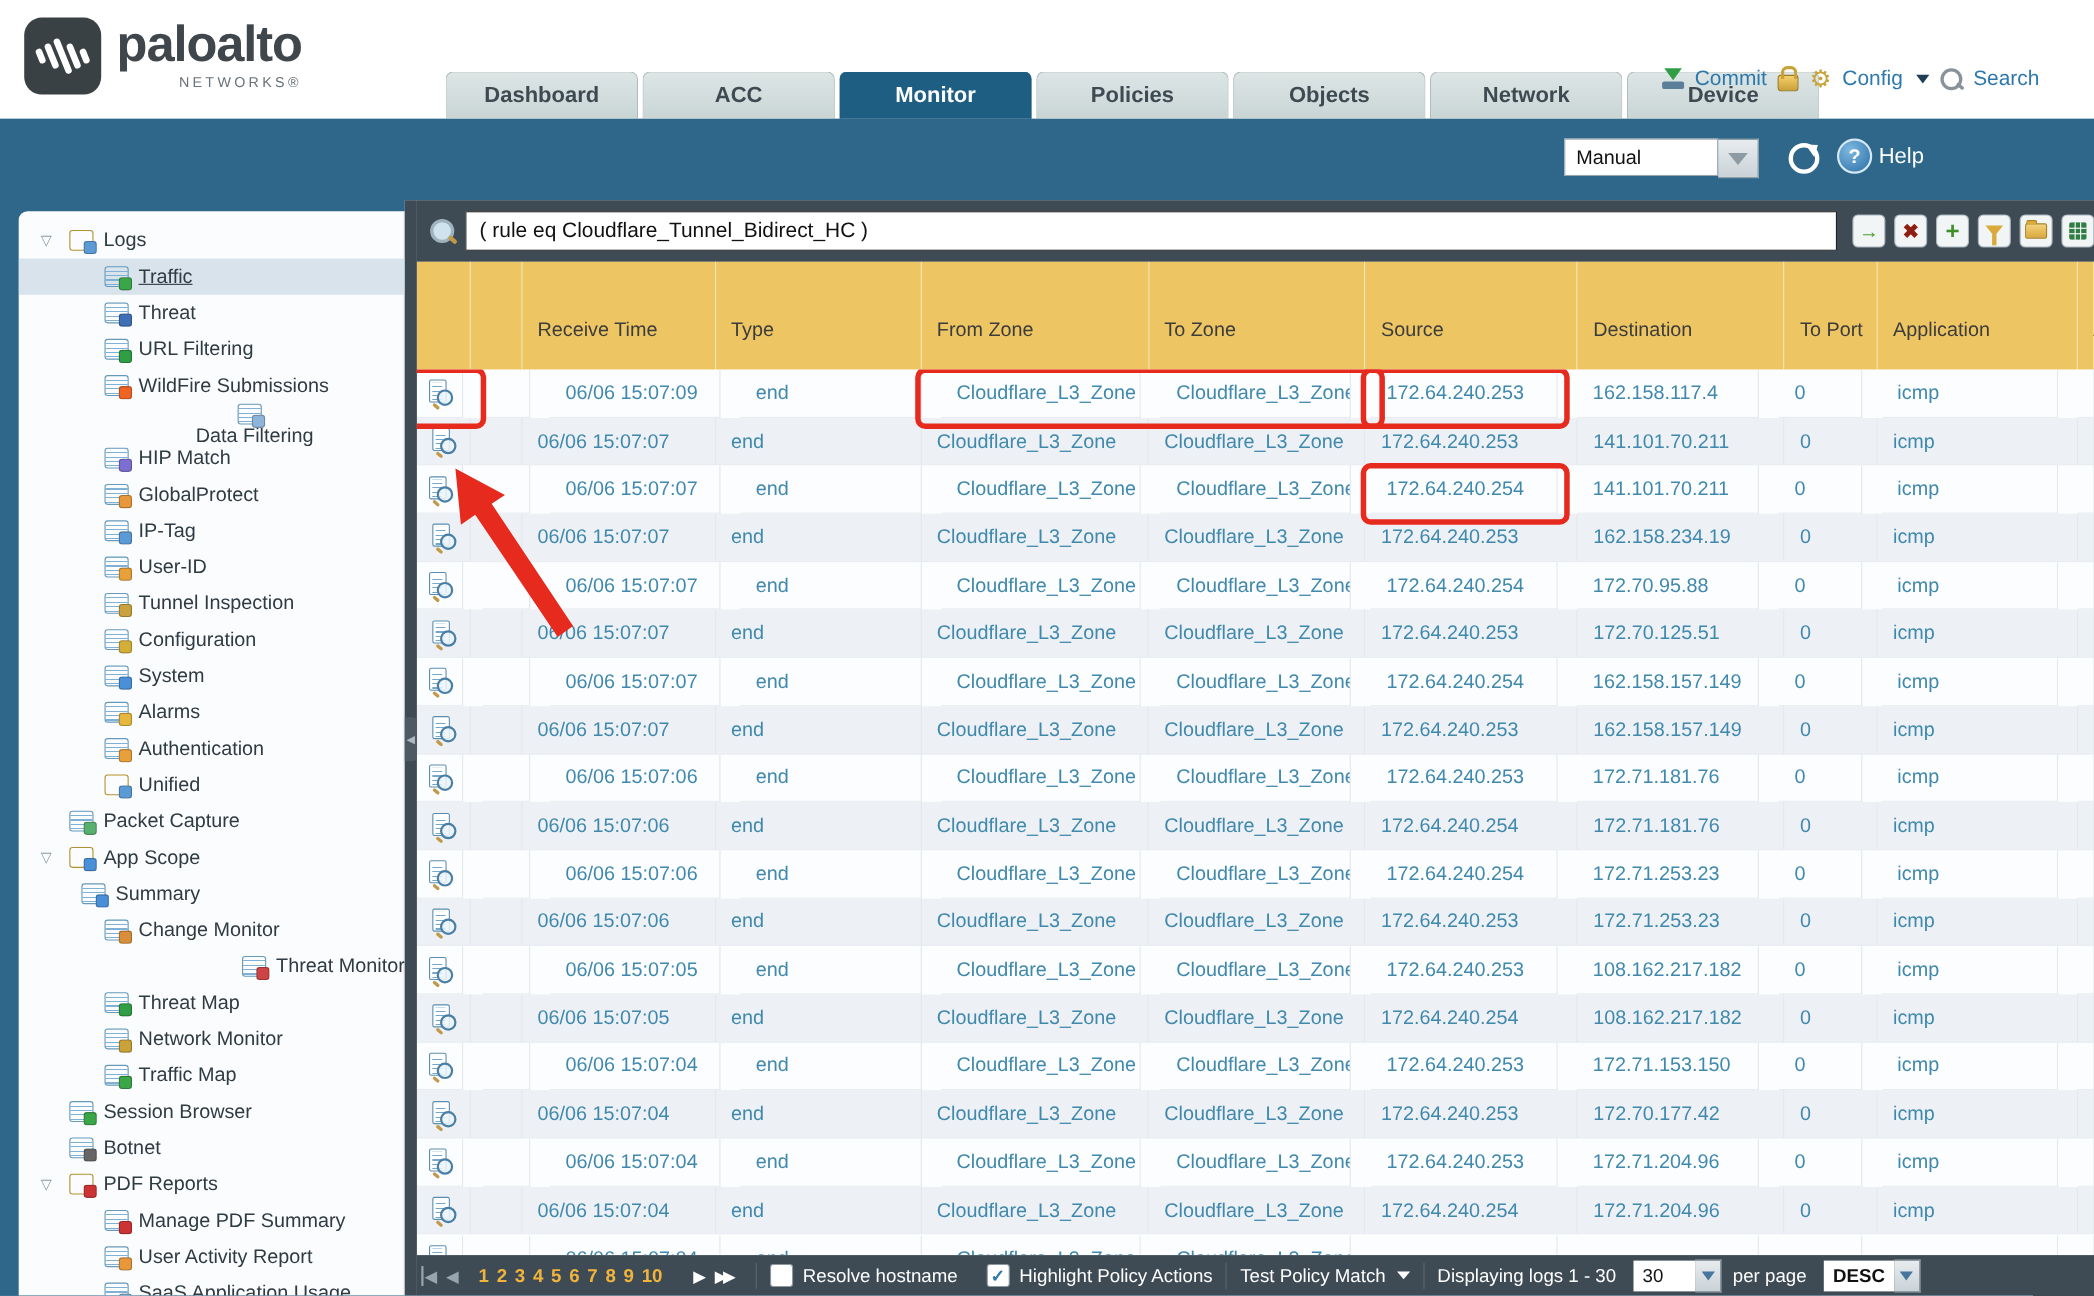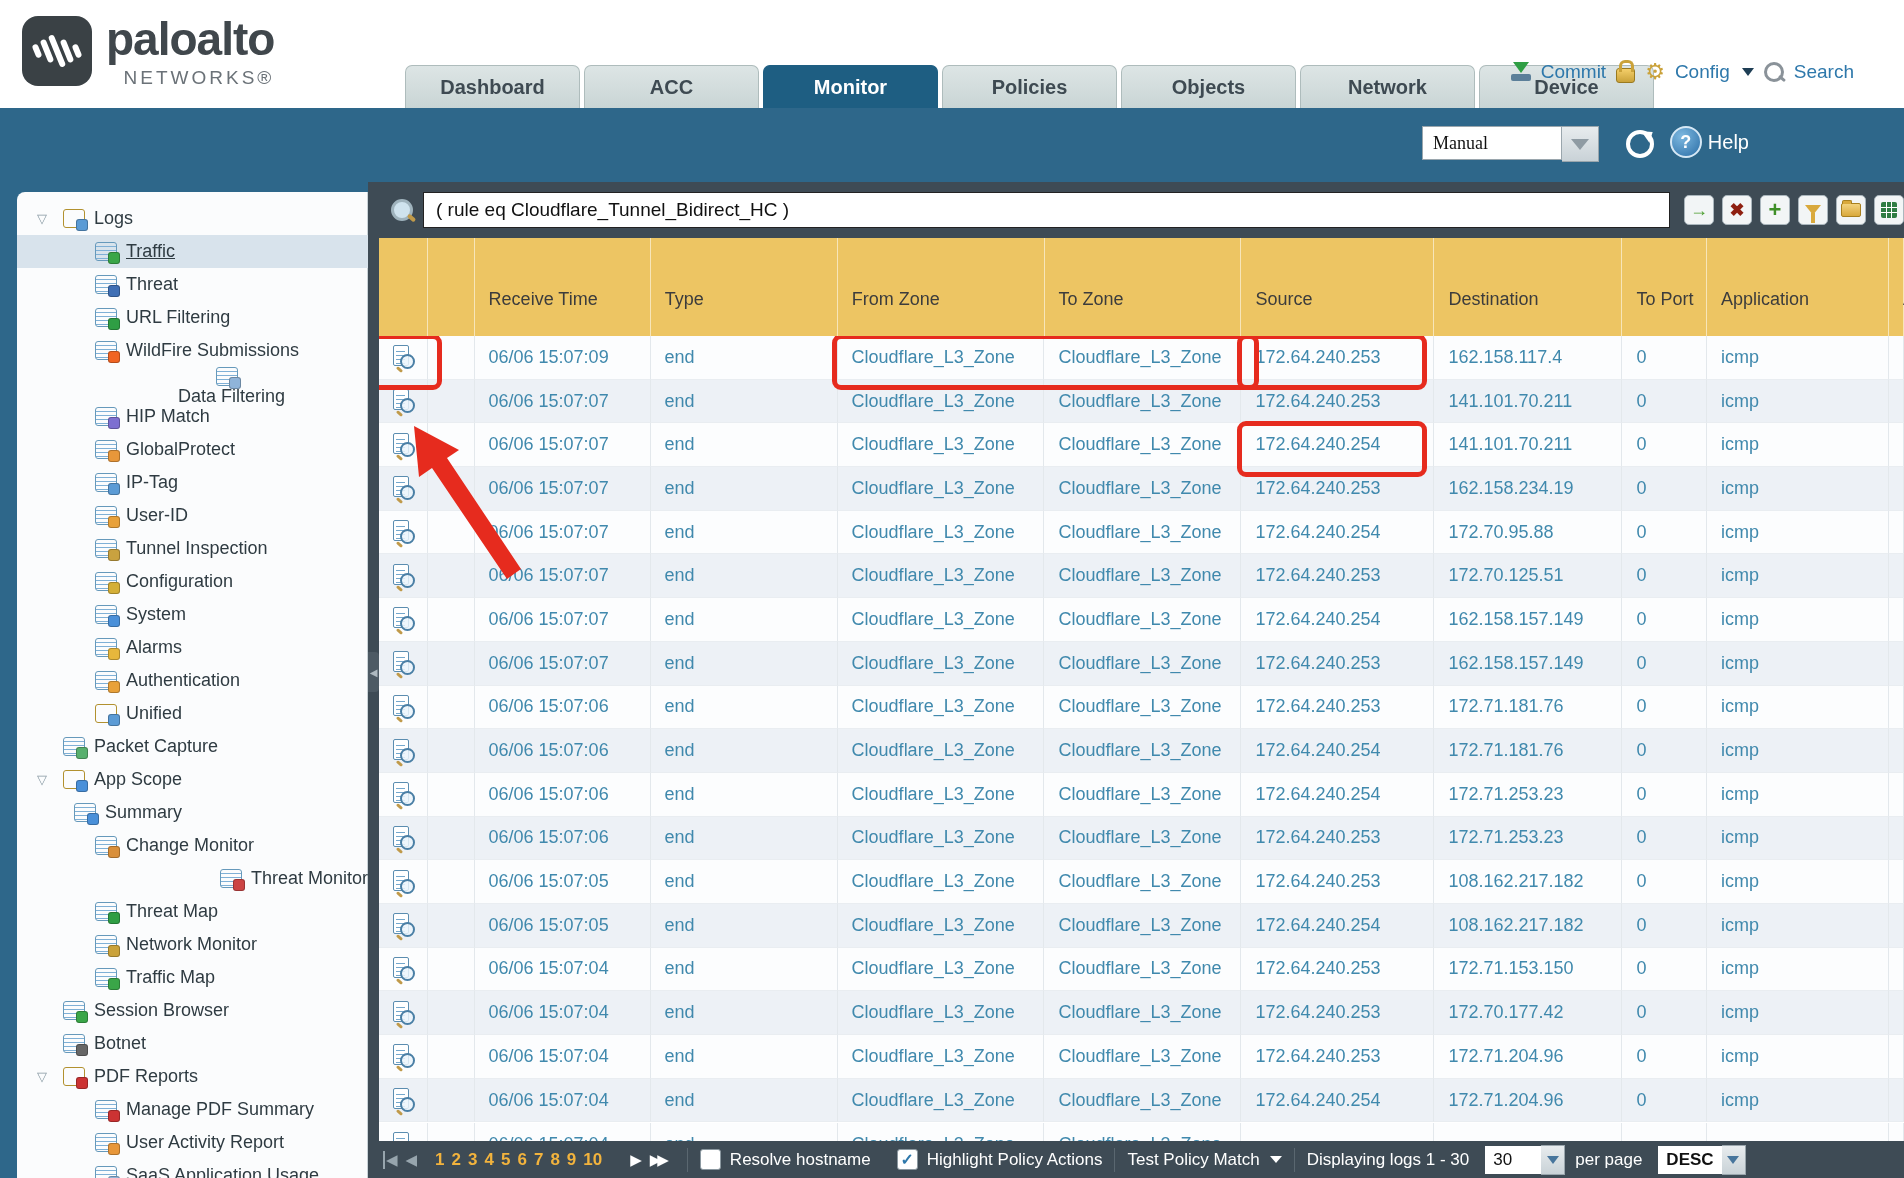--- a/index.html
+++ b/index.html
@@ -13,7 +13,7 @@
   .logo-mark i{display:block;width:6px;background:#fff;border-radius:3px;transform:rotate(-22deg);}
   .logo-text{margin-left:14px;line-height:1;}
   .logo-name{font-size:46px;font-weight:bold;color:#40474c;letter-spacing:-1px;text-align:center;}
-  .logo-sub{font-size:19px;color:#6a7artichoke;color:#6b7278;letter-spacing:3px;text-align:right;margin-top:6px;}
+  .logo-sub{font-size:13px;color:#6a7artichoke;color:#6b7278;letter-spacing:3px;text-align:right;margin-top:6px;}
 
   .tabs{position:absolute;left:405px;bottom:0;display:flex;gap:4px;}
   .tab{height:42px;min-width:145px;display:flex;align-items:center;justify-content:center;

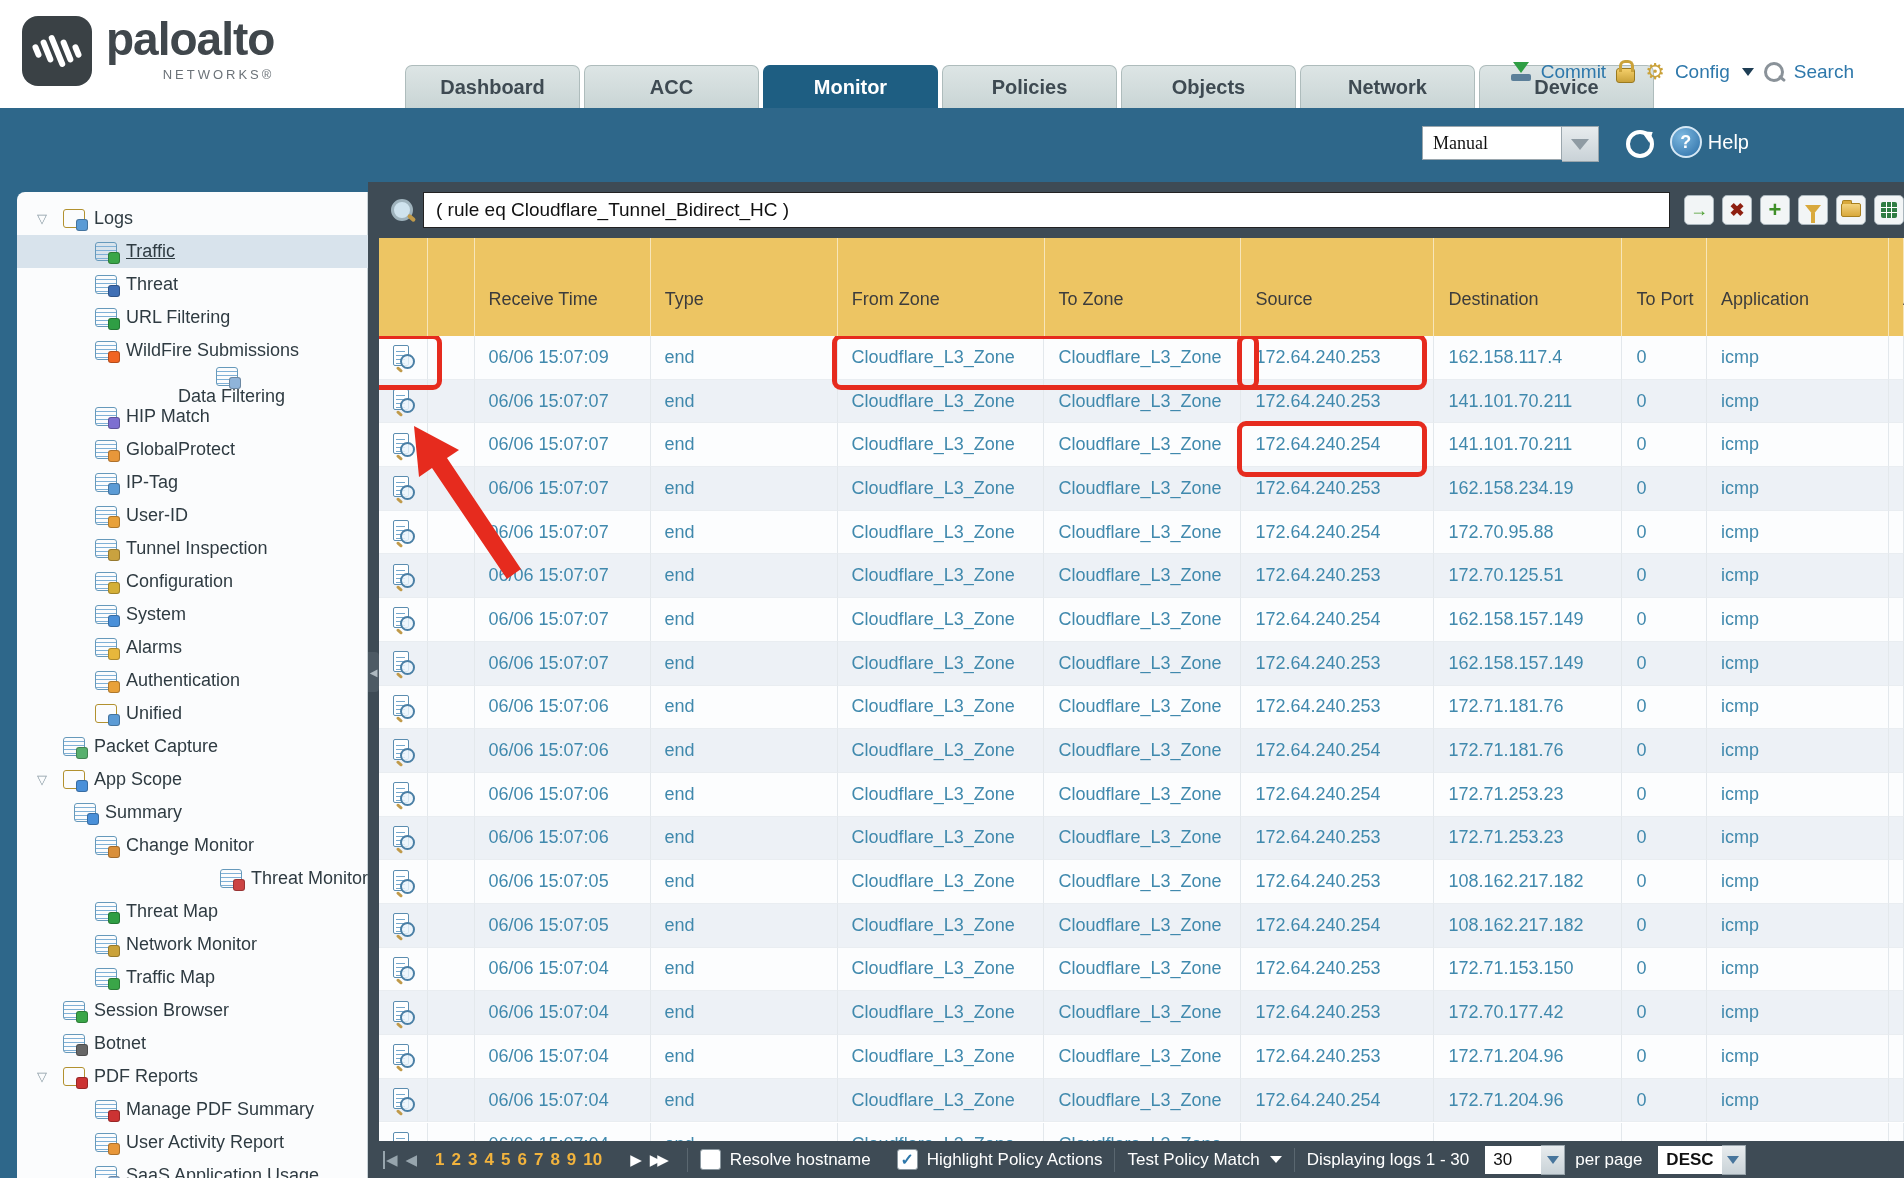--- a/index.html
+++ b/index.html
@@ -33,7 +33,7 @@
 
   
   .bluebar{position:absolute;left:0;top:108px;width:1904px;height:74px;background:#2e678a;}
-  .manual-wrap{position:absolute;right:305px;top:18px;display:flex;font-family:Liberation Serif, serif;}
+  .manual-wrap{position:absolute;right:305px;top:18px;display:flex;}
   .manual-box{width:128px;height:32px;background:#fff;border:1px solid #9aa6ad;display:flex;align-items:center;padding-left:10px;font-size:18px;color:#111;}
   .manual-btn{width:36px;height:34px;background:linear-gradient(#e8ecee,#c9d2d7);border:1px solid #9aa6ad;border-left:none;display:flex;align-items:center;justify-content:center;}
   .manual-btn .tri{width:0;height:0;border-left:9px solid transparent;border-right:9px solid transparent;border-top:11px solid #8f9ba3;}

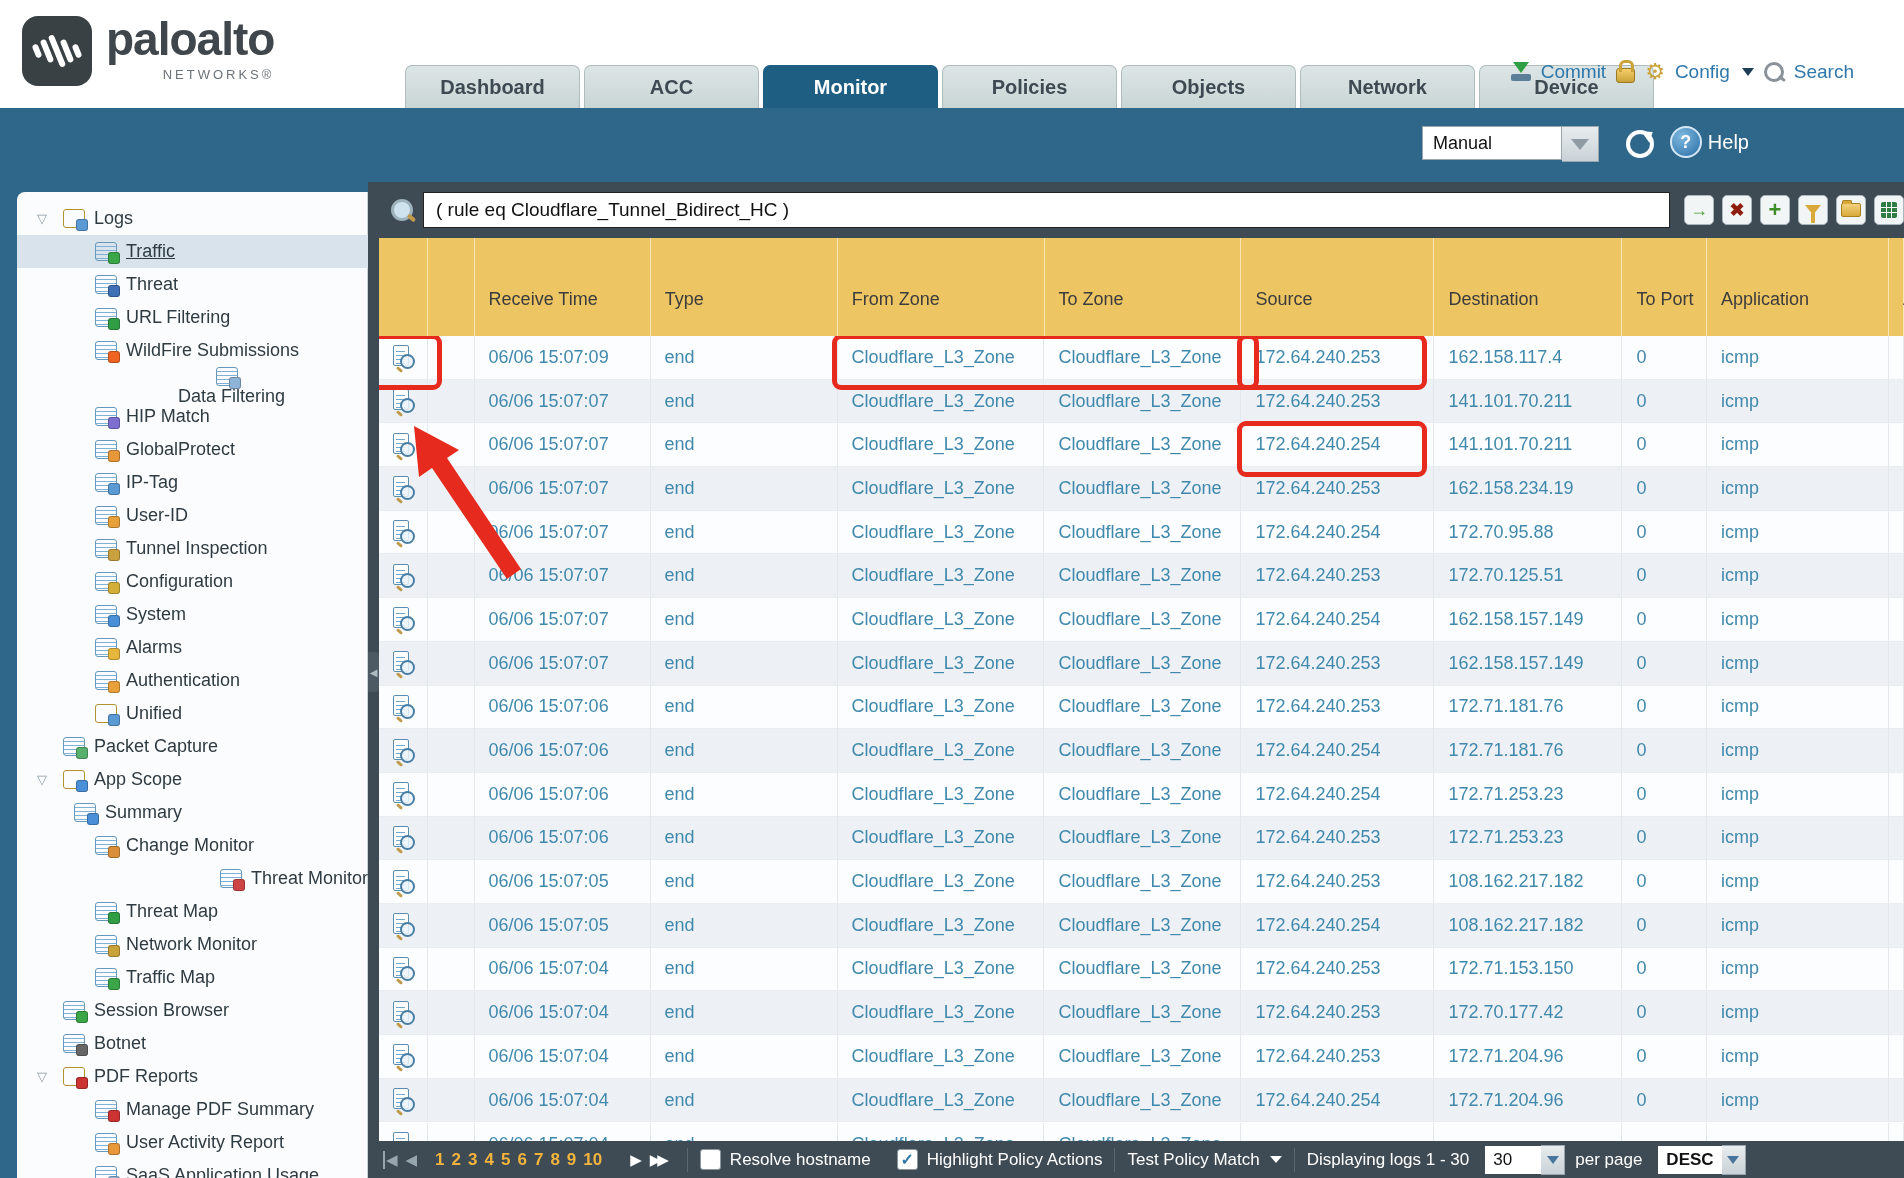--- a/index.html
+++ b/index.html
@@ -79,7 +79,7 @@
   .partialrow{position:absolute;left:0;top:941px;width:1525px;height:18px;overflow:hidden;}
   .trow{display:flex;height:43.7px;box-sizing:border-box;}
   .trow.odd{background:#edf1f6;}
-  .trow.even{background:#fcfdfe;}
+  .trow.even{background:#fcfdfe;gap:18px;}
   .td{box-sizing:border-box;display:flex;align-items:center;padding-left:14px;font-size:18px;color:#4089ad;border-right:1px solid #e3e8ec;border-bottom:1px solid #e9edf1;overflow:hidden;white-space:nowrap;}
   .td.iconcell{justify-content:center;padding-left:0;}
   .logdetail{position:relative;width:20px;height:24px;flex:none;}

